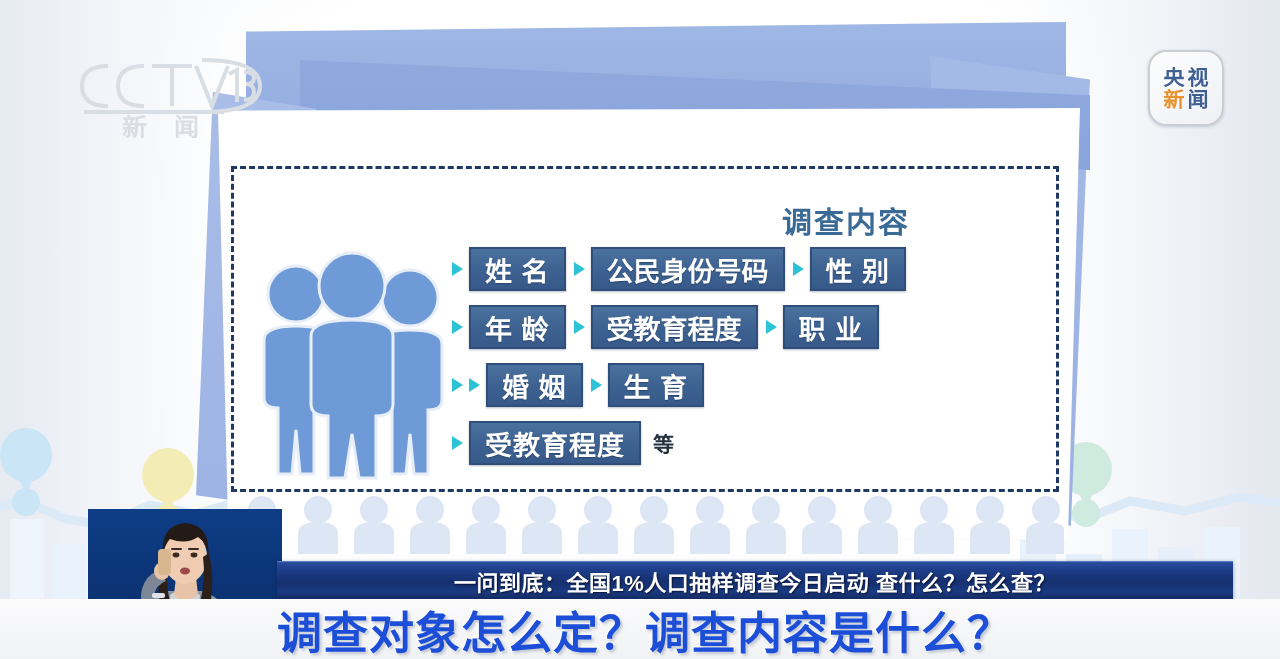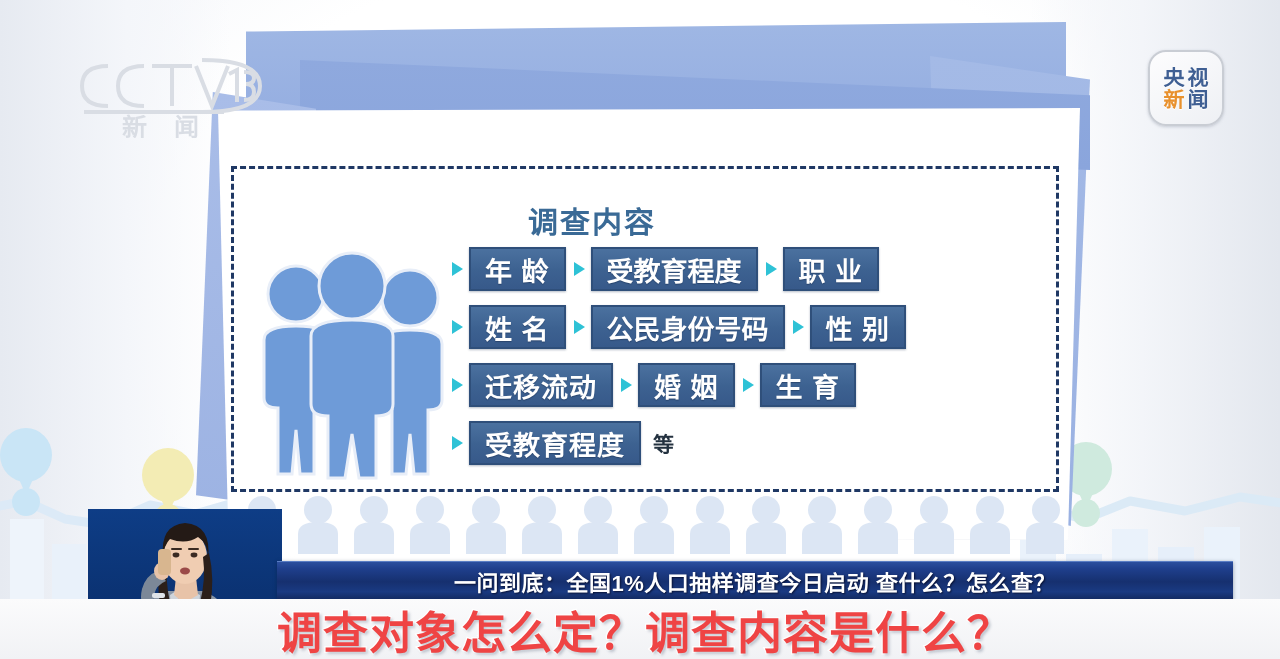--- a/index.html
+++ b/index.html
@@ -98,9 +98,9 @@
   
   .content-title {
     position: absolute;
-    left: 528px; top: 198px;
+    left: 540px; top: 198px;
     width: 370px;
-    text-align: left;
+    text-align: right;
     font-size: 30px;
     font-weight: bold;
     color: #3a6a96;

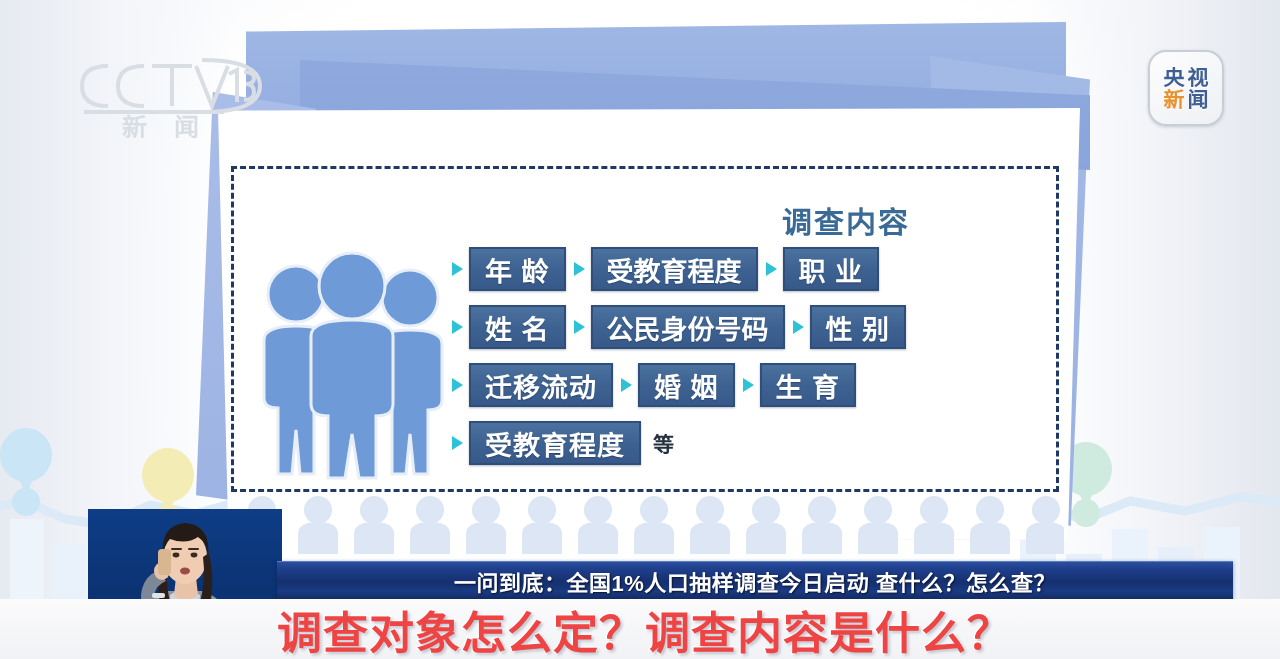--- a/index.html
+++ b/index.html
@@ -399,20 +399,20 @@
 
     <div class="tag-row">
       <span class="arrow"></span>
+      <span class="tag">姓 名</span>
+      <span class="arrow"></span>
+      <span class="tag wide">公民身份号码</span>
+      <span class="arrow"></span>
+      <span class="tag">性 别</span>
+    </div>
+
+    <div class="tag-row">
+      <span class="arrow"></span>
       <span class="tag">年 龄</span>
       <span class="arrow"></span>
       <span class="tag wide">受教育程度</span>
       <span class="arrow"></span>
       <span class="tag">职 业</span>
-    </div>
-
-    <div class="tag-row">
-      <span class="arrow"></span>
-      <span class="tag">姓 名</span>
-      <span class="arrow"></span>
-      <span class="tag wide">公民身份号码</span>
-      <span class="arrow"></span>
-      <span class="tag">性 别</span>
     </div>
 
     <div class="tag-row">

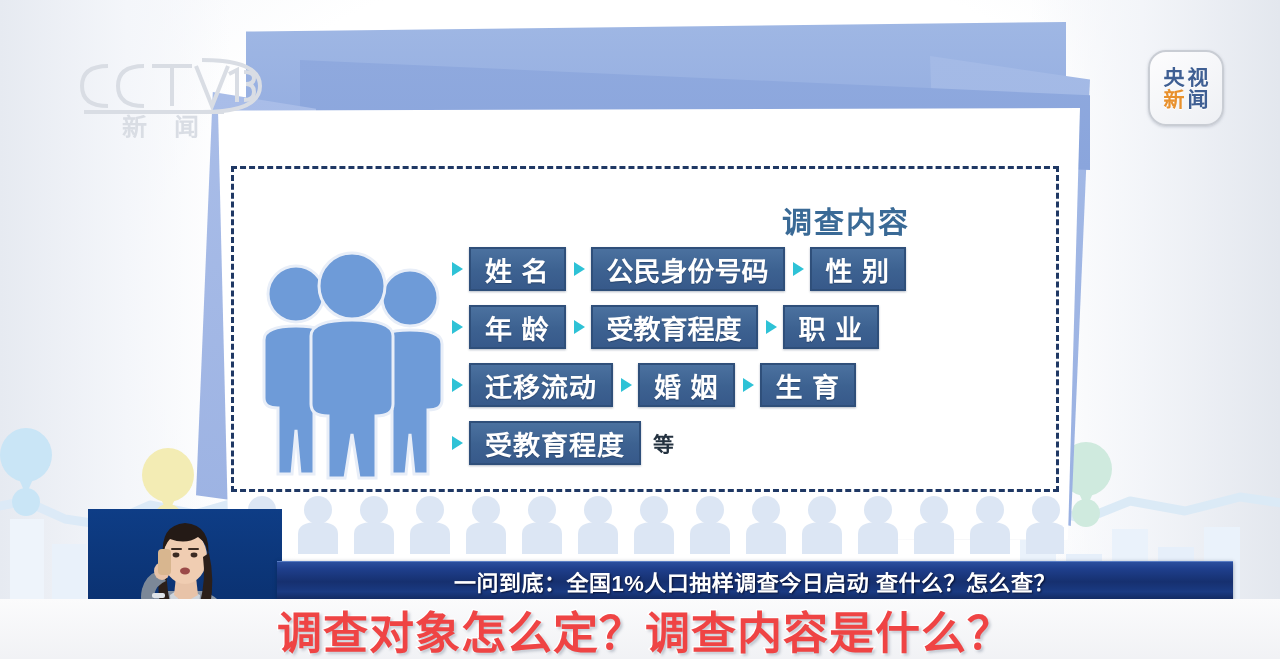--- a/index.html
+++ b/index.html
@@ -417,7 +417,6 @@
 
     <div class="tag-row">
       <span class="arrow"></span>
-      <span class="tag">迁移流动</span>
       <span class="arrow"></span>
       <span class="tag">婚 姻</span>
       <span class="arrow"></span>

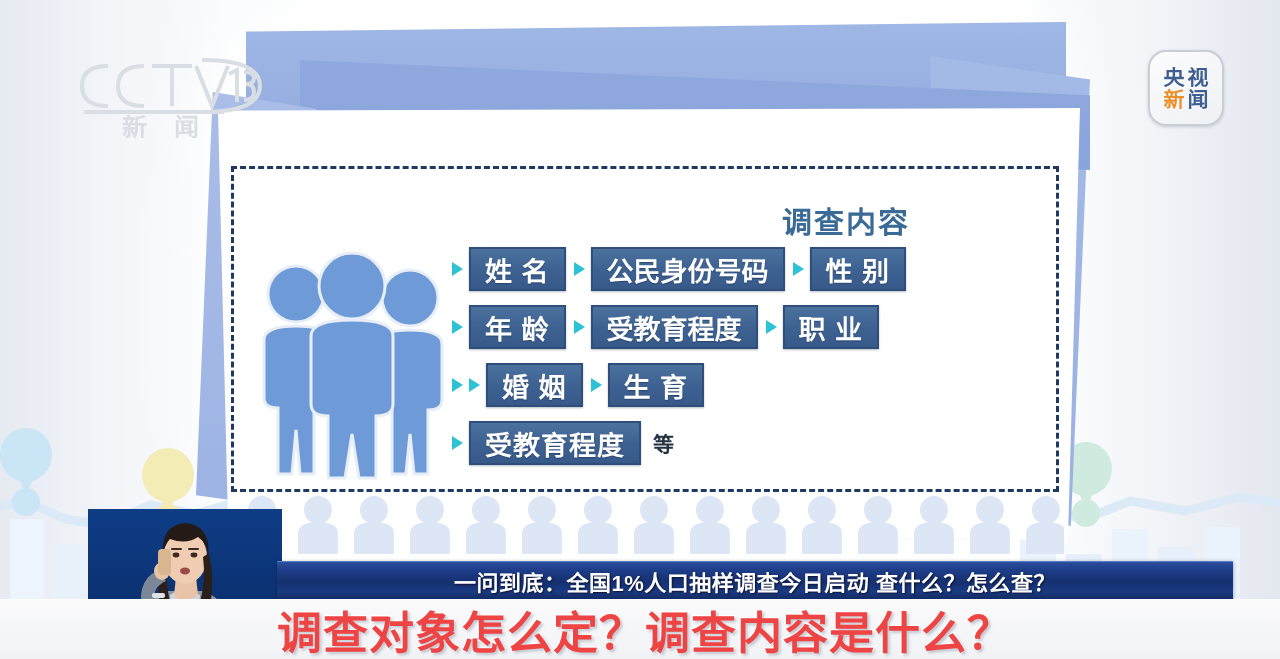--- a/index.html
+++ b/index.html
@@ -254,7 +254,7 @@
     align-items: center;
     font-size: 45px;
     font-weight: bold;
-    color: #ef4444;
+    color: #1d4ed8;
     letter-spacing: 1px;
     white-space: nowrap;
     -webkit-text-stroke: 2.5px #ffffff;

